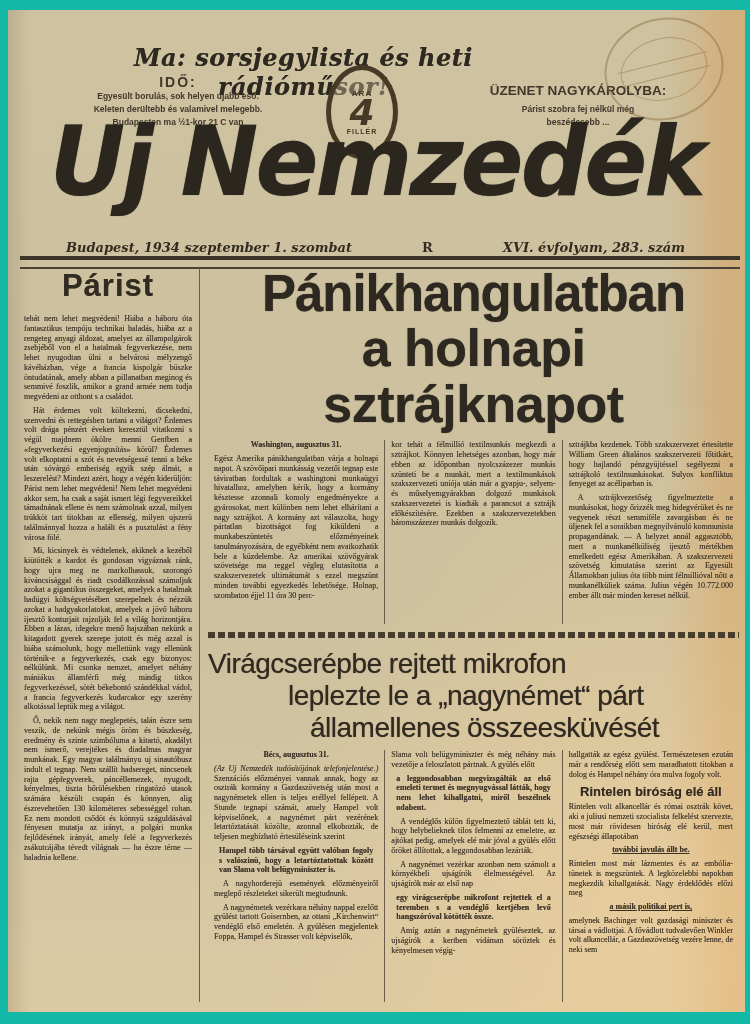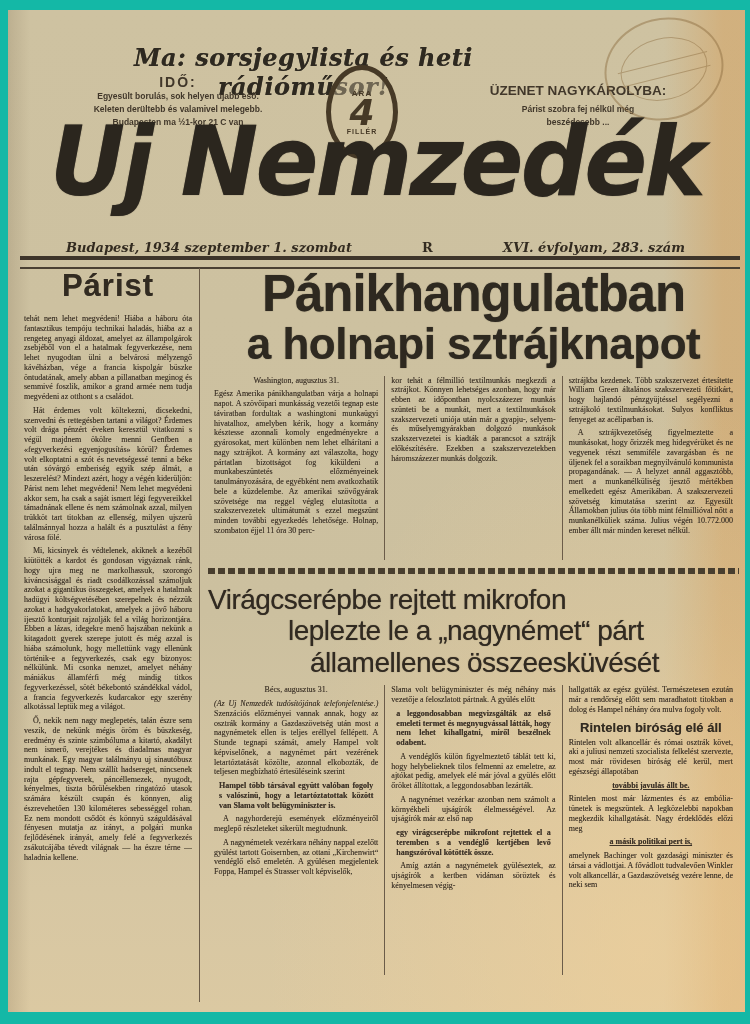--- a/index.html
+++ b/index.html
@@ -55,7 +55,7 @@
   .main-region{flex:1;padding-left:8px;overflow:hidden;}
   .h1{text-align:center;color:#2e2920;font-family:"Liberation Sans",sans-serif;font-weight:bold;}
   .h1-l1,.h1-l2{font-size:51px;line-height:1.02;letter-spacing:-1px;text-shadow:0 0 1px rgba(46,41,32,.7);}
-  .h1-l3{font-size:44px;line-height:1.08;letter-spacing:-.5px;text-shadow:0 0 1px rgba(46,41,32,.7);}
+  .h1-l3{font-size:52px;line-height:1.08;letter-spacing:-.5px;text-shadow:0 0 1px rgba(46,41,32,.7);}
   .art-cols{display:flex;margin-top:8px;}
   .acol{flex:1;padding:0 6px;overflow:hidden;}
   .acol + .acol{border-left:1px solid #6b5c49;}

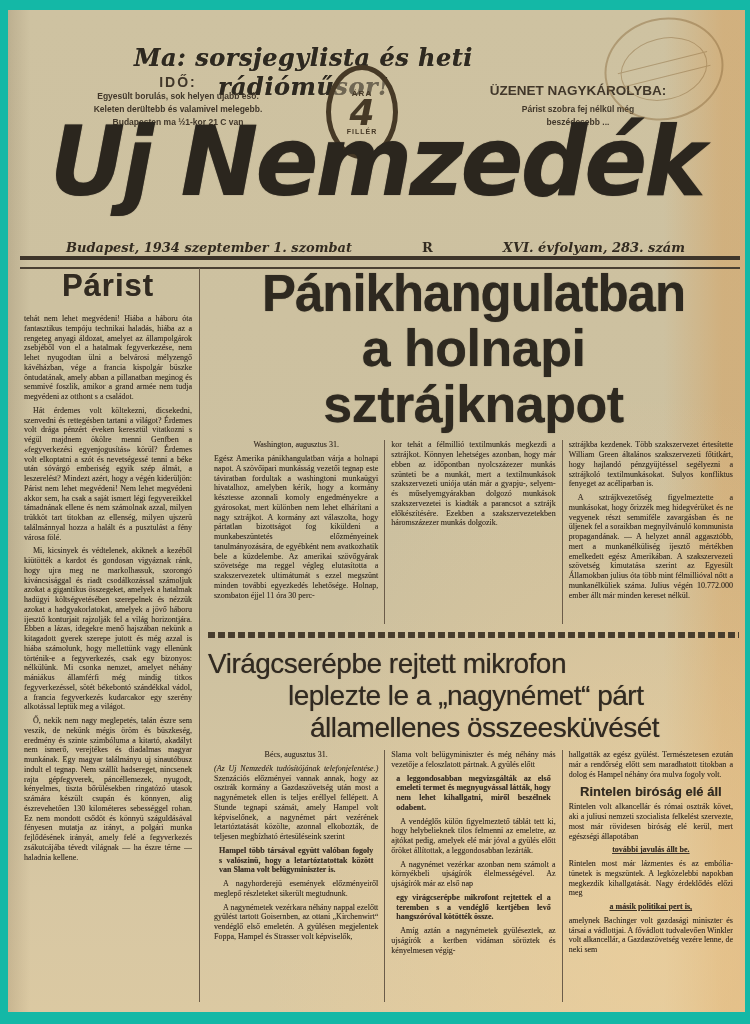--- a/index.html
+++ b/index.html
@@ -50,7 +50,7 @@
   .body-p{font:8px/1.22 "Liberation Serif",serif;text-align:justify;margin:0 0 4px;text-indent:9px;}
   .body-p.noindent{text-indent:0;}
   .p-bold{font-weight:bold;padding:0 5px;}
-  .p-center{text-align:center;text-indent:0;font-weight:normal;}
+  .p-center{text-align:center;text-indent:0;font-weight:bold;}
   .lead-italic{font-style:italic;}
   .main-region{flex:1;padding-left:8px;overflow:hidden;}
   .h1{text-align:center;color:#2e2920;font-family:"Liberation Sans",sans-serif;font-weight:bold;}

